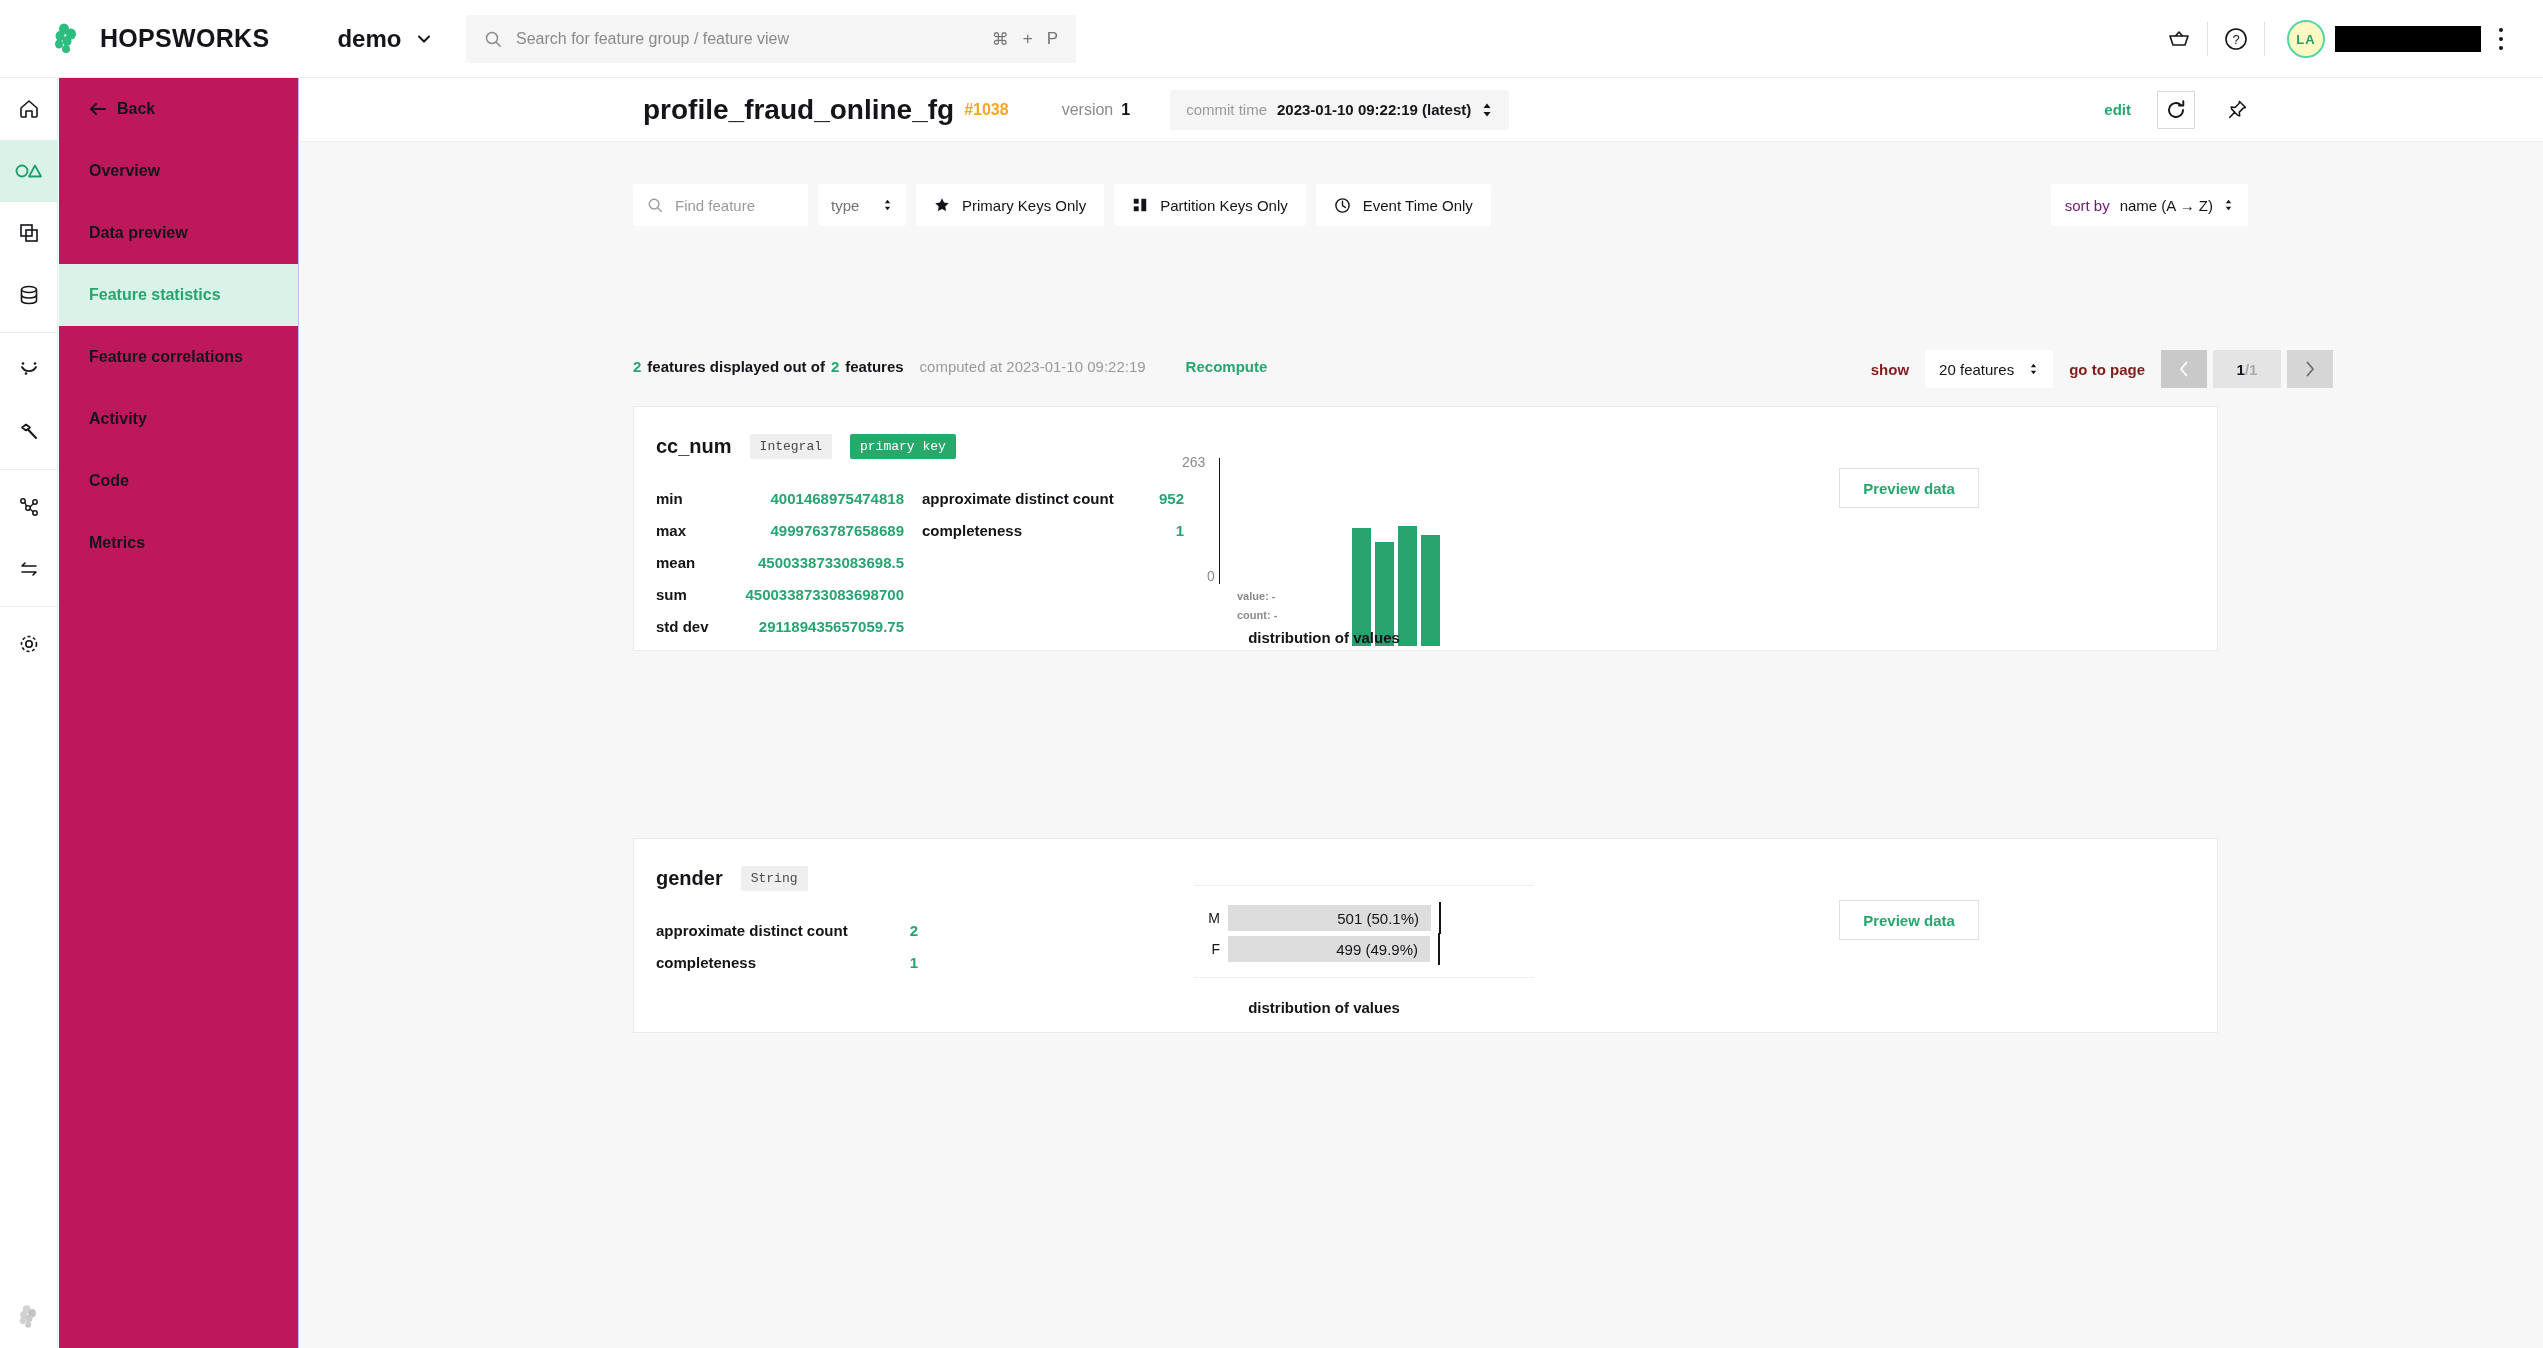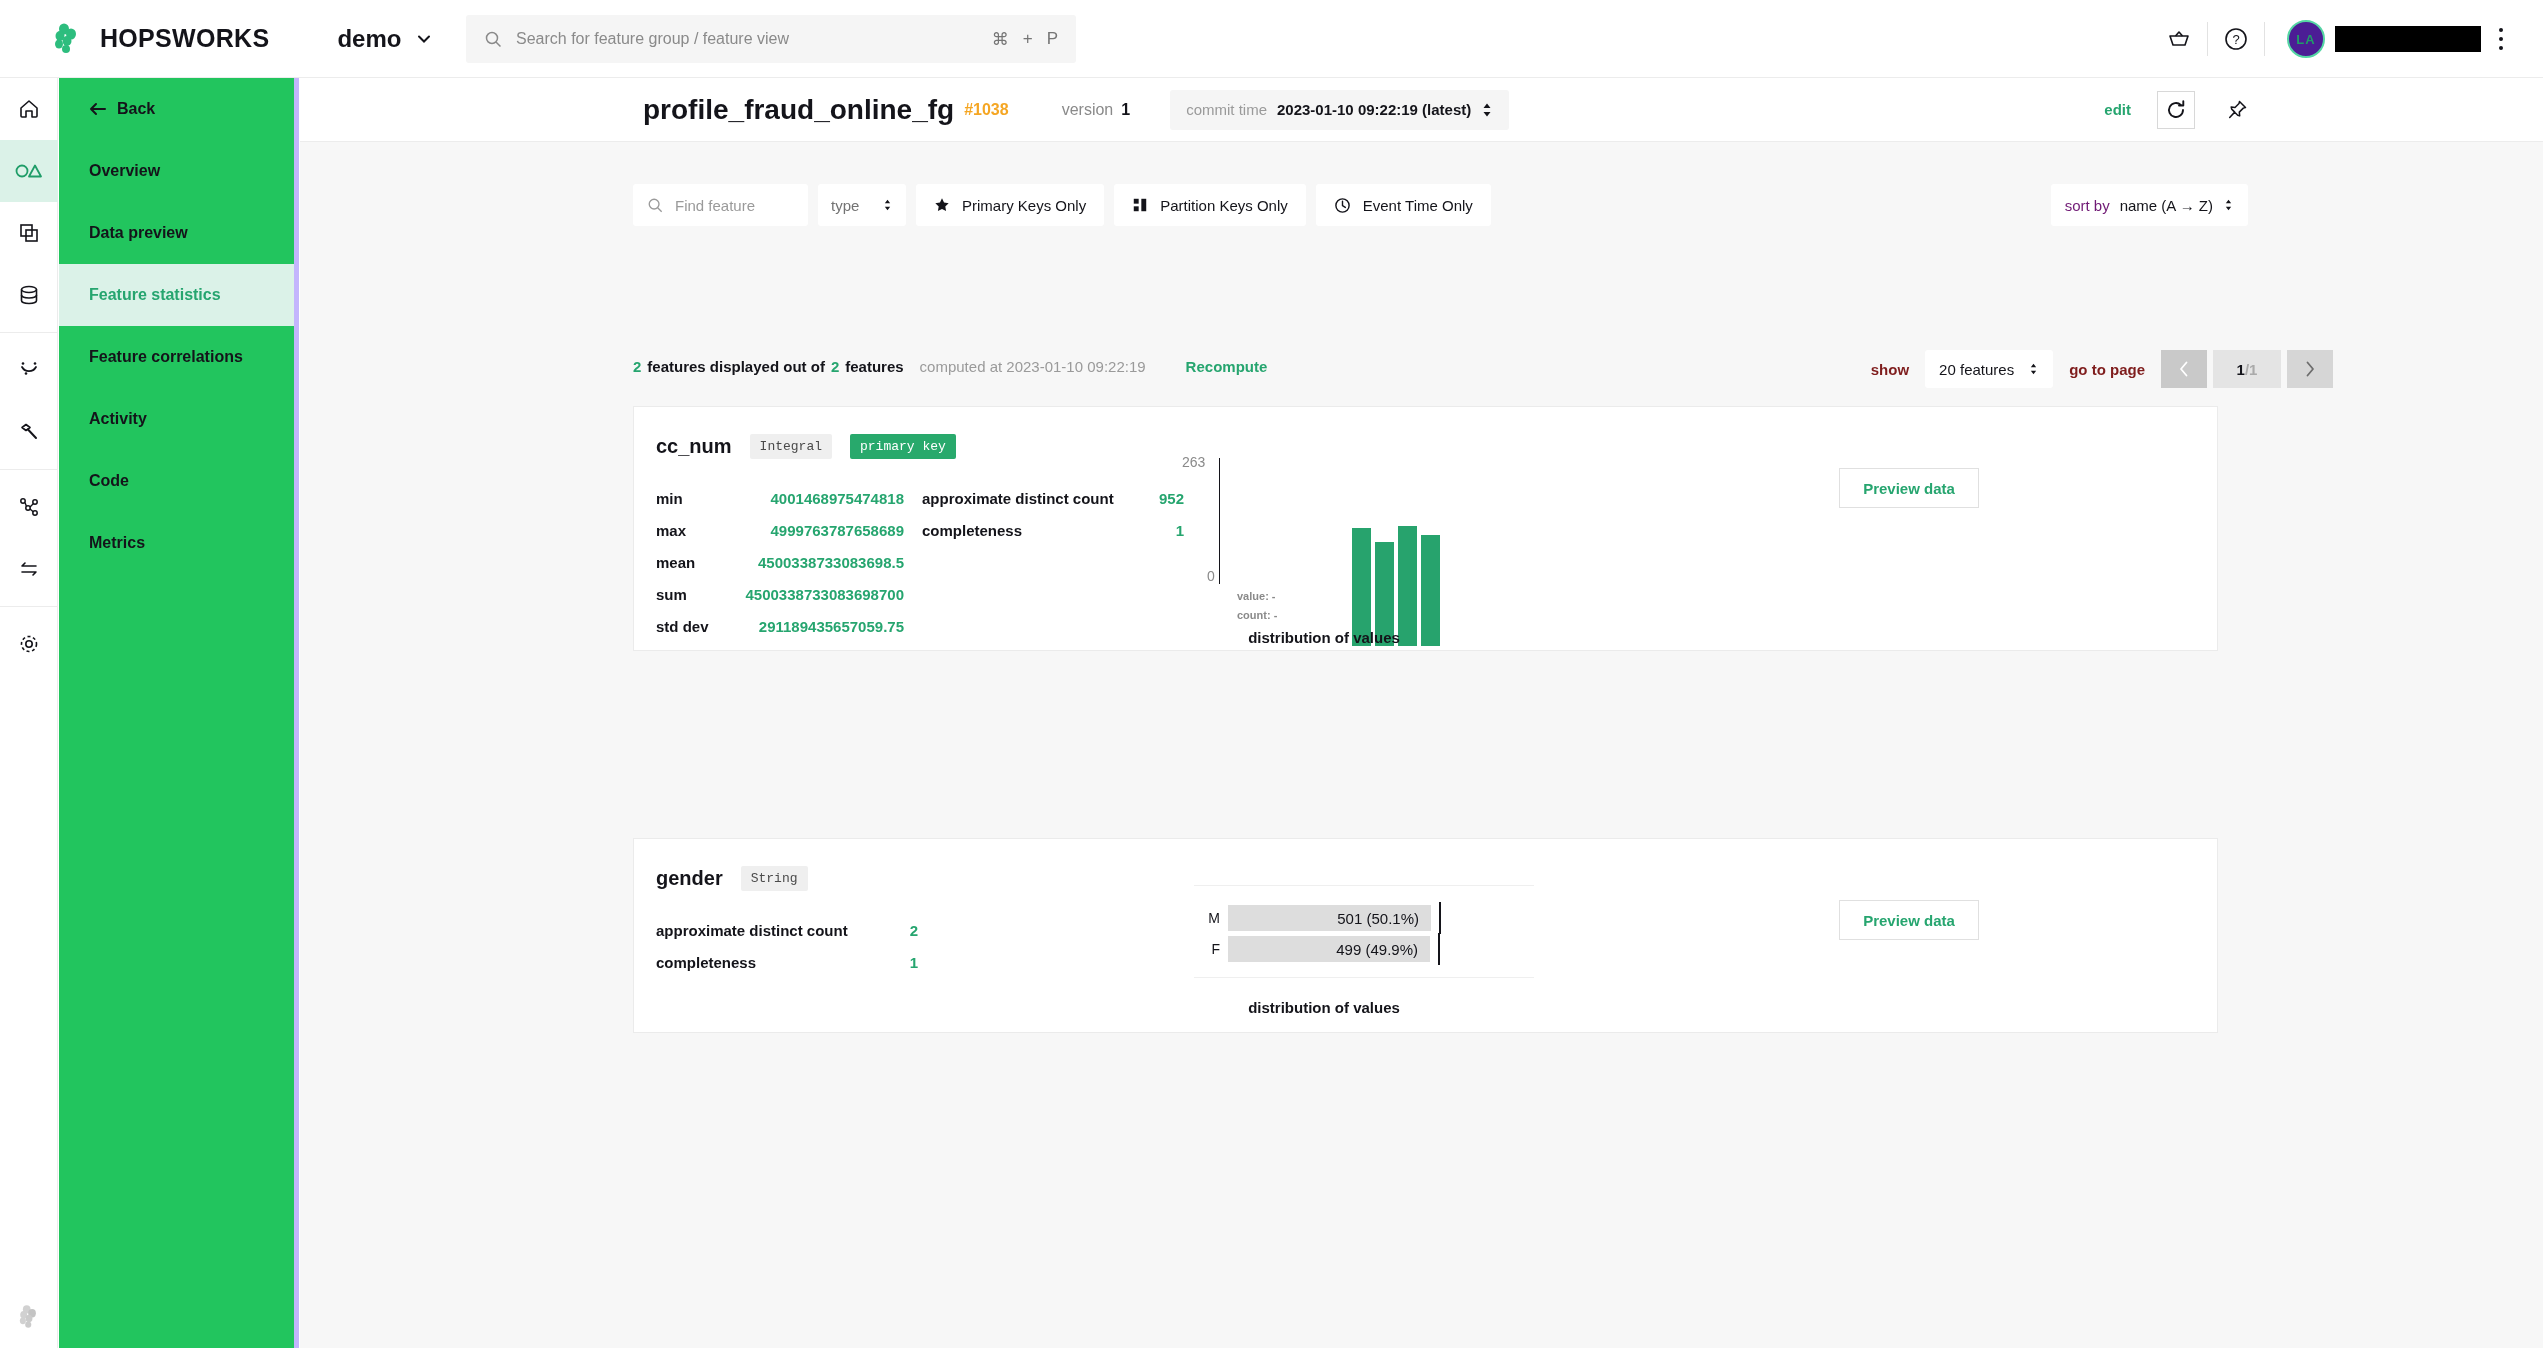--- a/index.html
+++ b/index.html
@@ -42,7 +42,7 @@
   .tb-div { width: 1px; height: 34px; background: #e2e2e2; }
   .avatar {
     width: 38px; height: 38px; border-radius: 50%;
-    border: 2px solid #55d6a4; background: #4c1d95;
+    border: 2px solid #55d6a4; background: #fef9c3;
     display: flex; align-items: center; justify-content: center;
     font-size: 13px; font-weight: bold; color: #1f9d68; letter-spacing: 1px;
     margin-left: 22px; cursor: pointer;

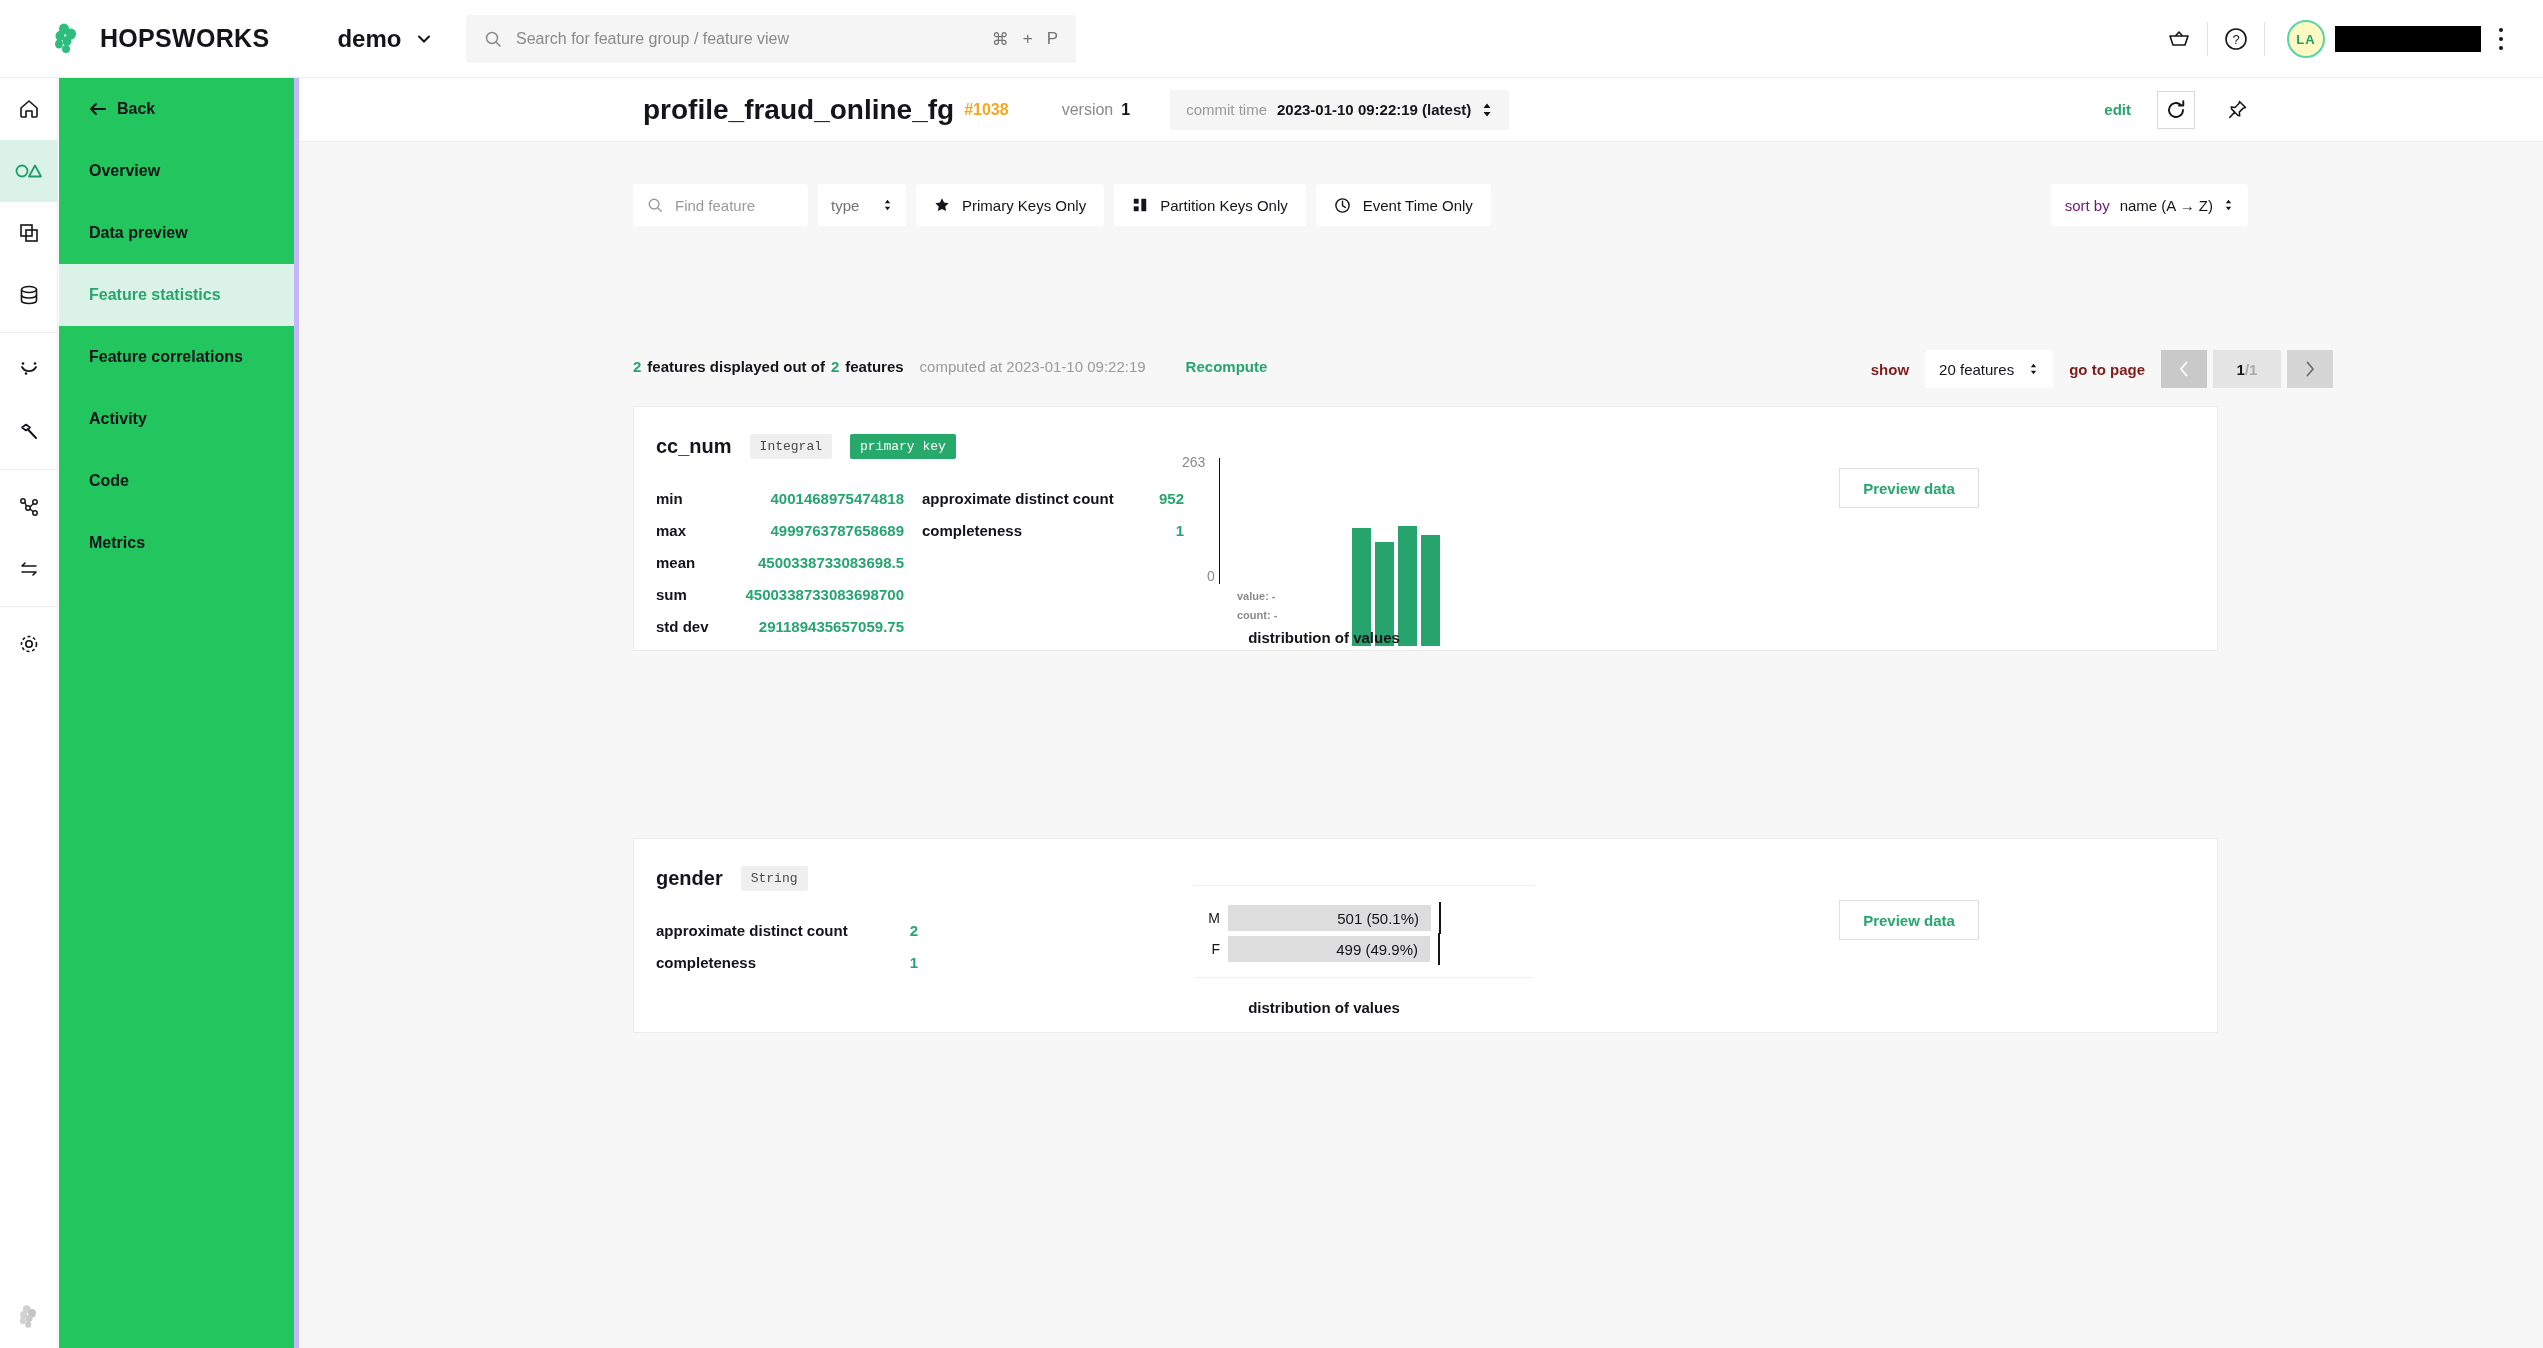--- a/index.html
+++ b/index.html
@@ -69,7 +69,7 @@
   
   .subnav {
     position: absolute; left: 59px; top: 78px; width: 240px; height: 1270px;
-    background: #22c55e; border-right: 5px solid #c4b5fd;
+    background: #be185d; border-right: 1px solid #c4b5fd;
   }
   .back-row {
     height: 62px; display: flex; align-items: center; padding-left: 30px;

